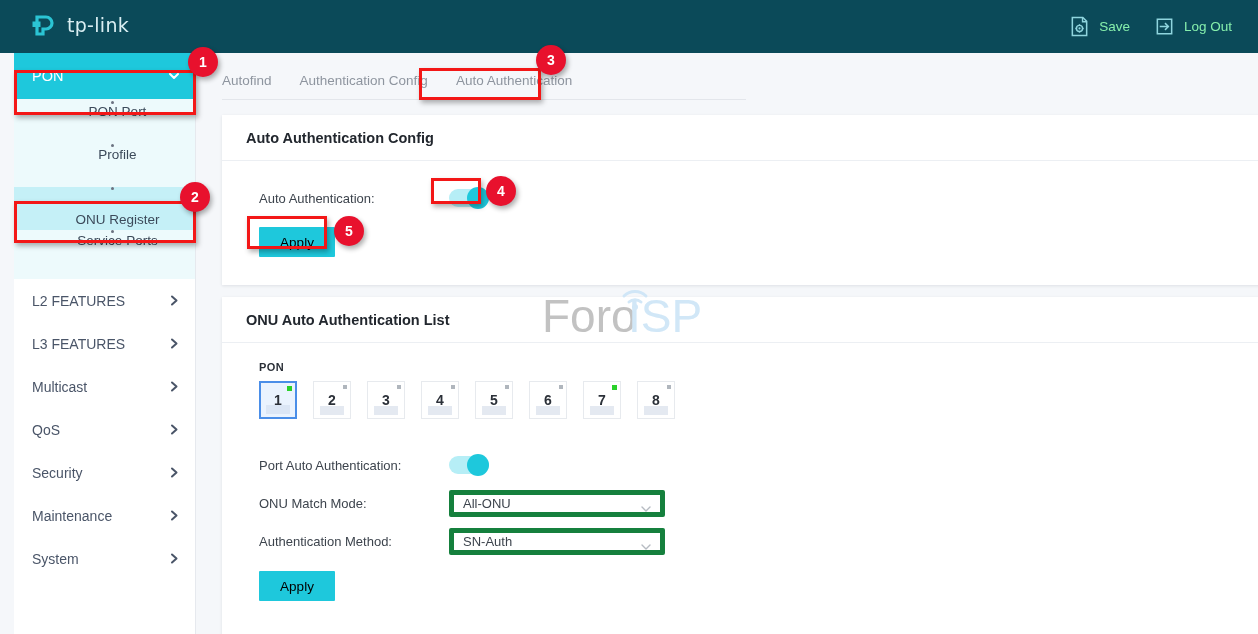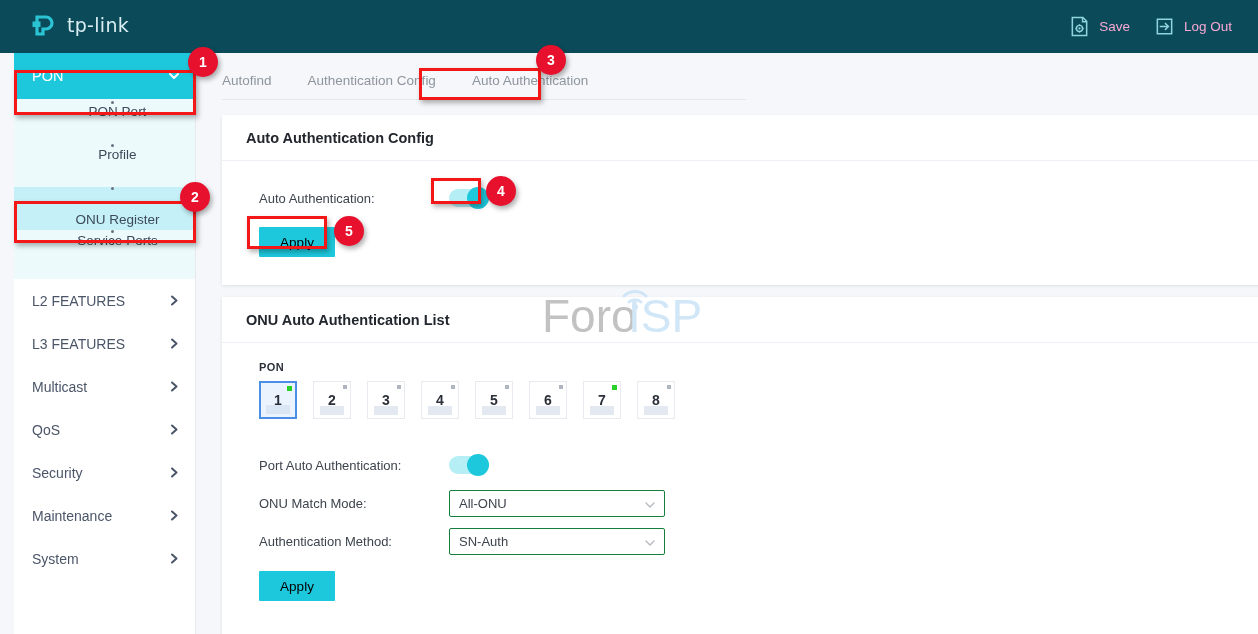--- a/index.html
+++ b/index.html
@@ -33,7 +33,7 @@
   }
   .hdr-btn {
     display: flex; align-items: center; gap: 9px;
-    color: #f9a8d4; font-size: 13.5px; cursor: pointer;
+    color: #86efac; font-size: 13.5px; cursor: pointer;
   }
   .hdr-icon { width: 21px; height: 21px; display: block; }
 

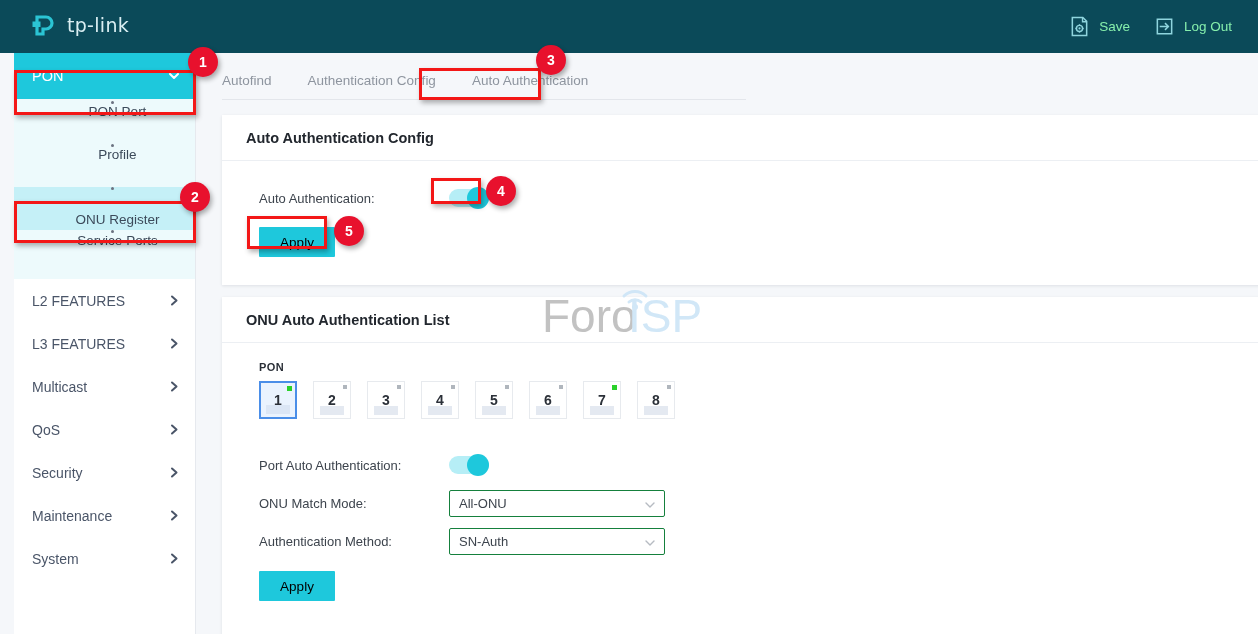--- a/index.html
+++ b/index.html
@@ -79,7 +79,7 @@
 
   .tabs {
     position: absolute; left: 26px; top: 17px;
-    display: flex; align-items: flex-end; gap: 16px;
+    display: flex; align-items: flex-end; gap: 8px;
     width: 524px;
     border-bottom: 1px solid #e3e6eb;
     padding-bottom: 8px;

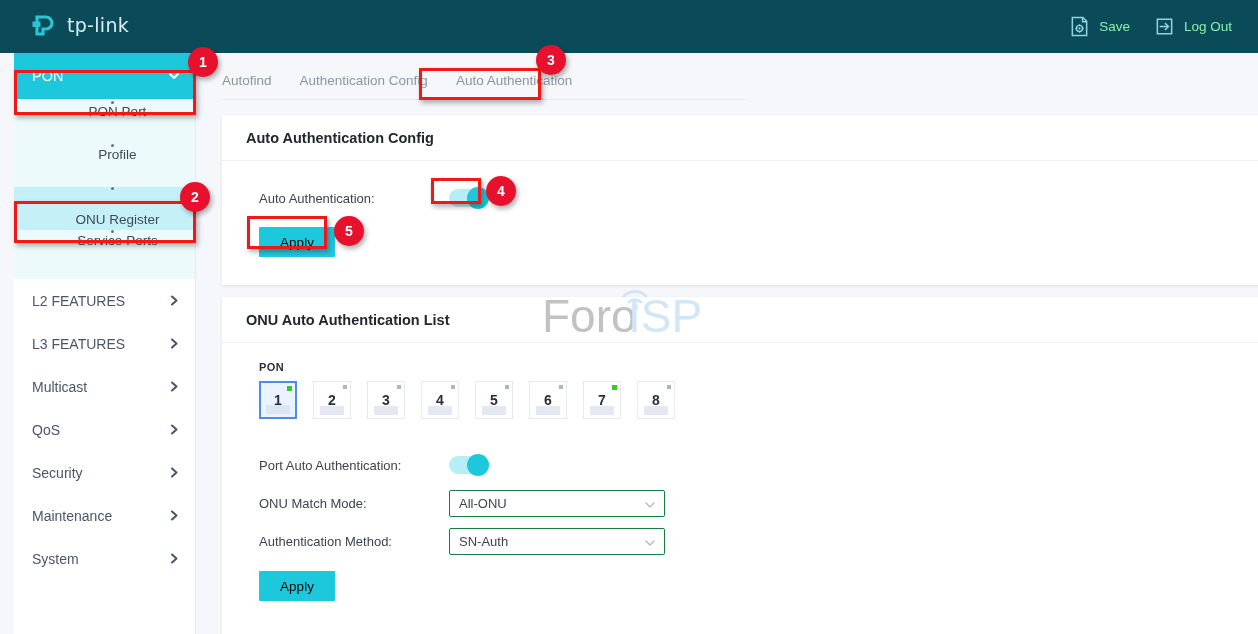--- a/index.html
+++ b/index.html
@@ -133,7 +133,7 @@
   
   .select {
     width: 216px; height: 27px; background: #fff;
-    border: 1px solid #15803d; border-radius: 2px;
+    border: 5px solid #15803d; border-radius: 2px;
     display: flex; align-items: center; padding: 0 9px;
     font-size: 13px; color: #3d444d; position: relative; cursor: pointer;
   }

